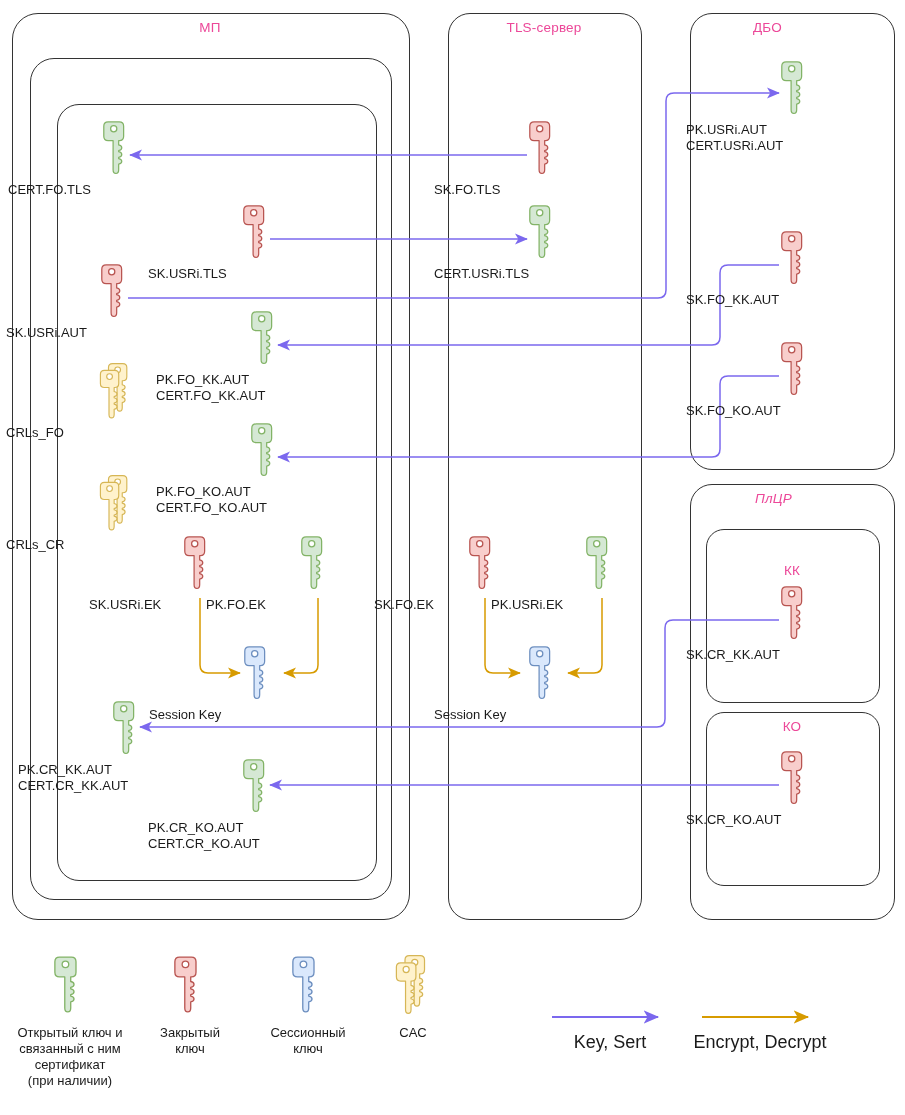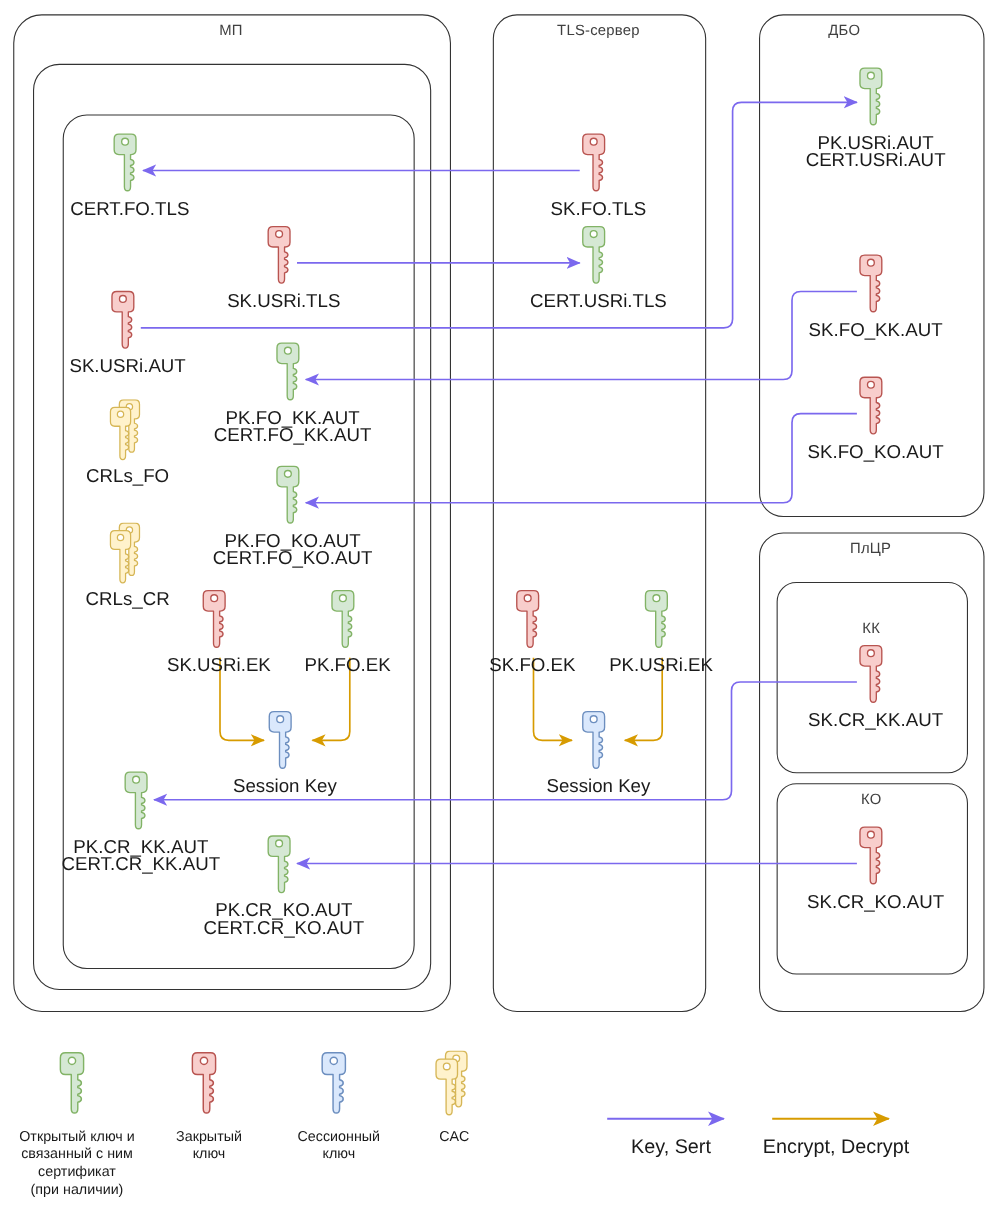--- a/index.html
+++ b/index.html
@@ -16,7 +16,7 @@
     position:absolute;border:1.3px solid #333333;border-radius:22px;background:transparent;
   }
   .zone-title{
-    position:absolute;left:0;right:0;text-align:center;font-size:13.5px;color:#404040;
+    position:absolute;left:0;right:0;text-align:center;font-size:13.5px;color:#ec4899;
     letter-spacing:.2px;
   }
 

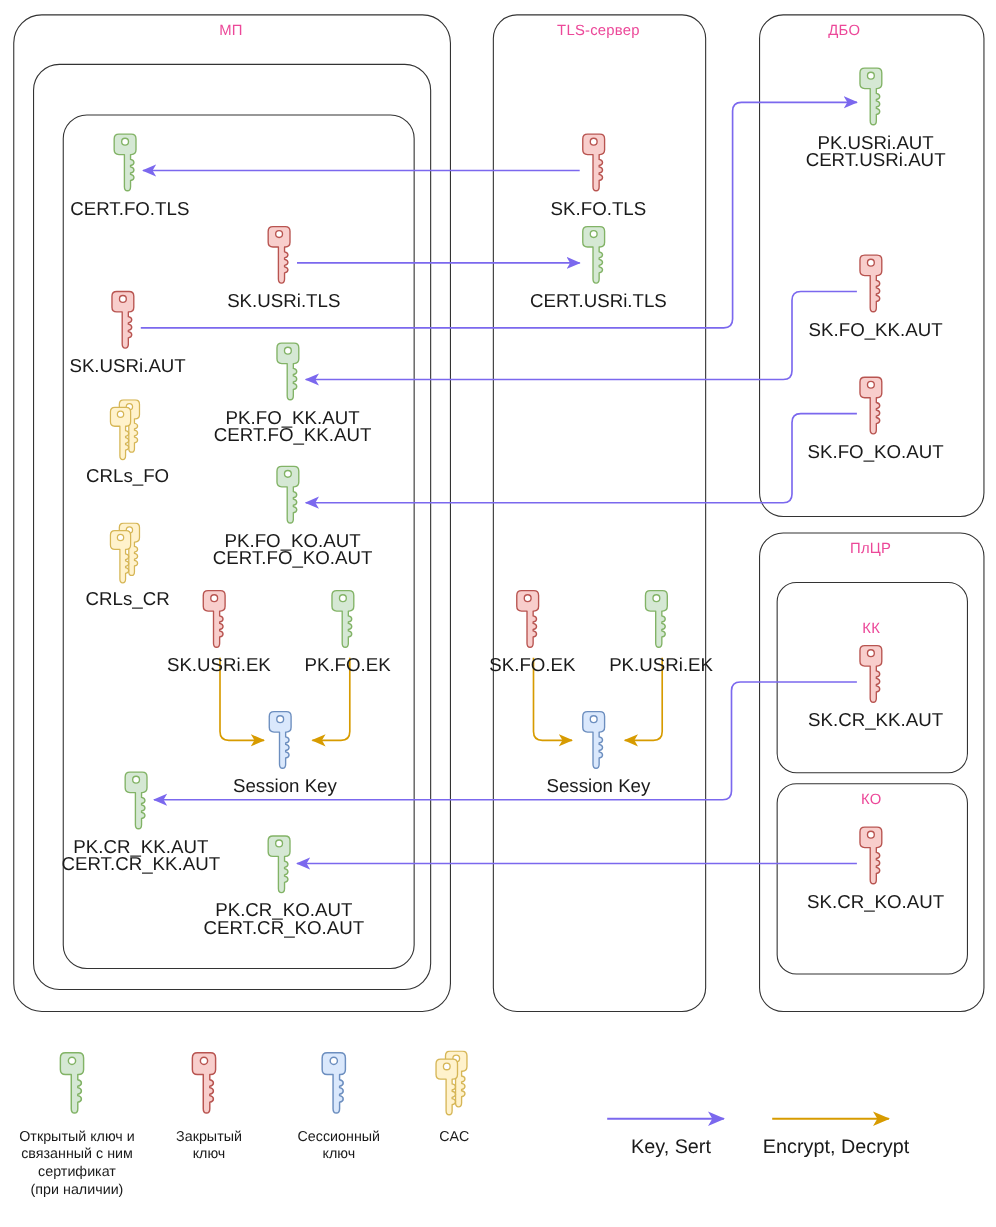--- a/index.html
+++ b/index.html
@@ -23,8 +23,8 @@
   .keynode{position:absolute;width:0;height:0;}
   .keynode .glyph{position:absolute;left:-17px;top:0;width:34px;height:62px;}
   .keynode .caption{
-    position:absolute;left:-110px;top:62px;width:220px;text-align:center;
-    font-size:17px;line-height:15.5px;color:#1a1a1a;white-space:pre-line;
+    position:absolute;left:-110px;top:62px;width:220px;
+    font-size:13px;line-height:15.5px;color:#1a1a1a;white-space:pre-line;
   }
 
   .legend-item{position:absolute;width:0;height:0;}

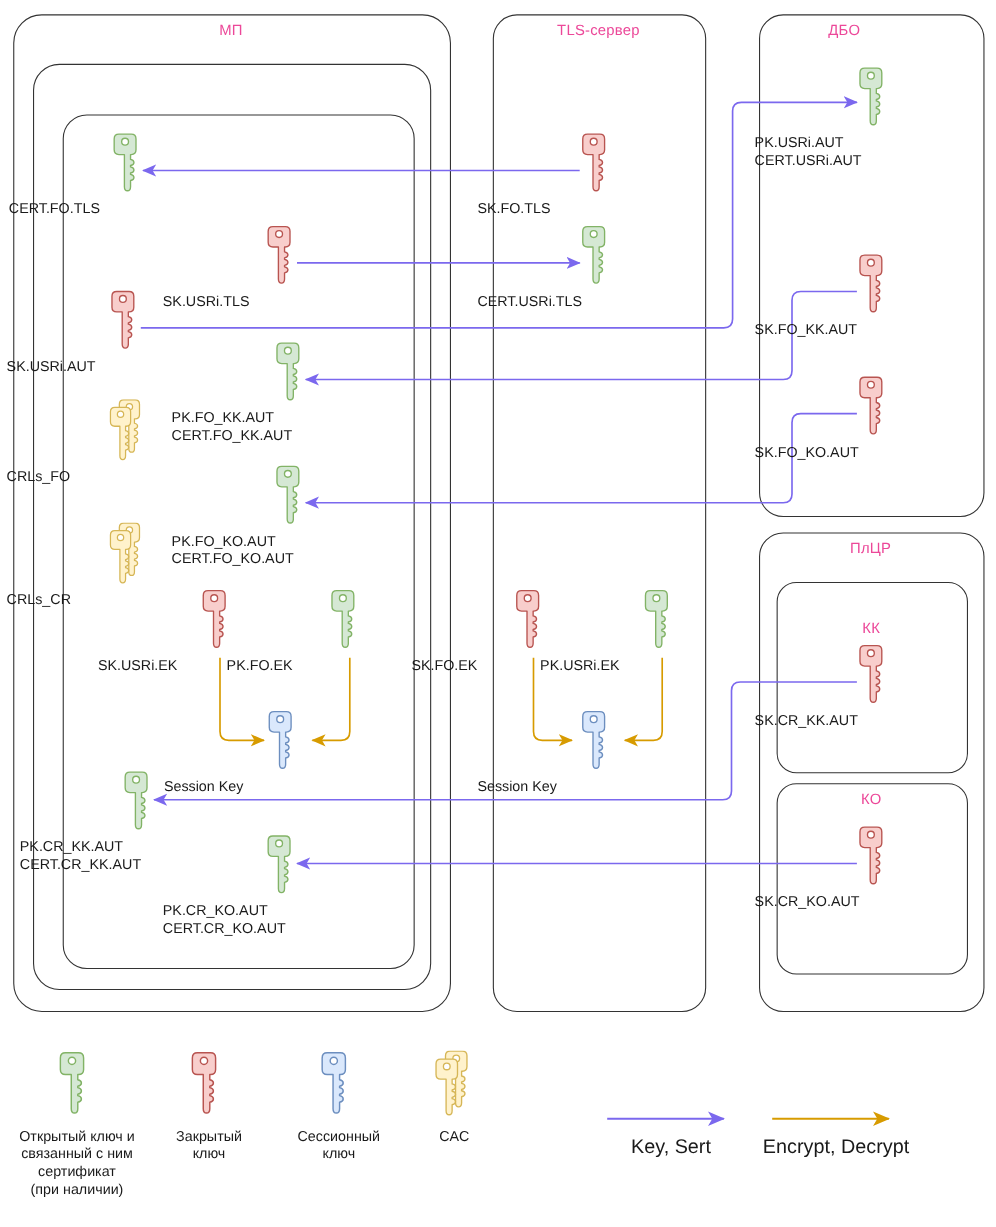--- a/index.html
+++ b/index.html
@@ -58,7 +58,7 @@
   <div class="zone-title" style="left:666px;width:203px;top:20px;">ДБО</div>
 
   <div class="zone" style="left:690px;top:484px;width:203px;height:434px;border-radius:22px;"></div>
-  <div class="zone-title" style="left:690px;width:203px;top:491px;">ПлЦР</div>
+  <div class="zone-title" style="left:672px;width:203px;top:491px;font-style:italic;">ПлЦР</div>
 
   <div class="zone" style="left:706px;top:529px;width:172px;height:172px;border-radius:18px;"></div>
   <div class="zone-title" style="left:706px;width:172px;top:563px;">КК</div>

